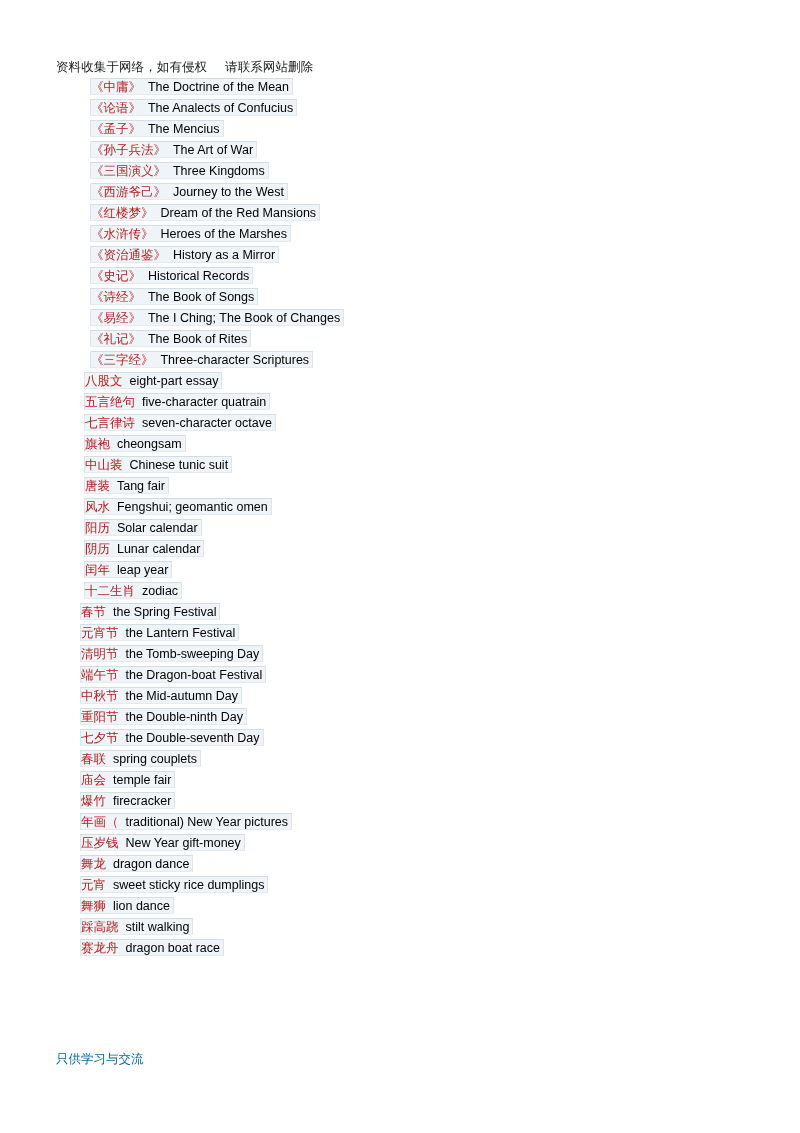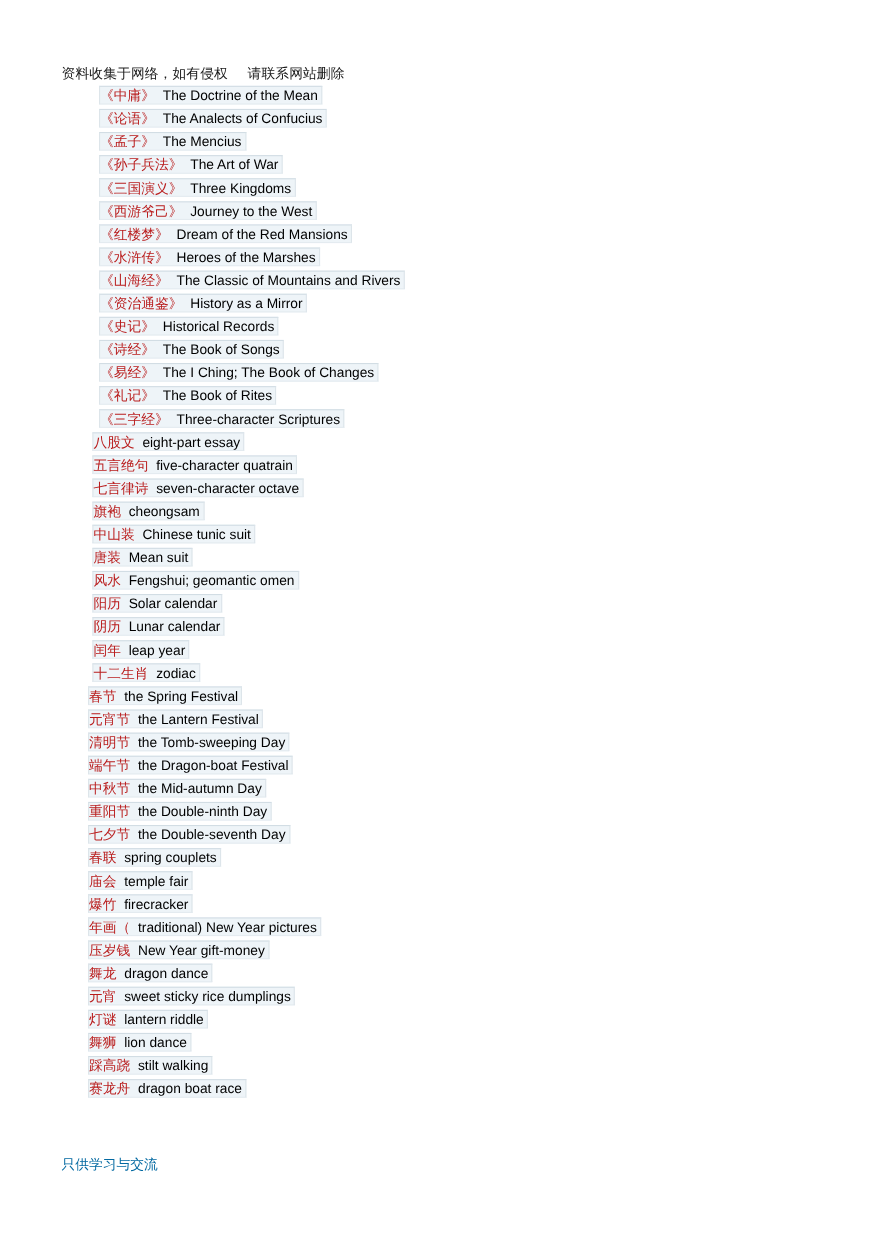--- a/index.html
+++ b/index.html
@@ -105,7 +105,6 @@
       <div class="row"><span class="pad" style="width: 28px;"></span><span class="cell"><span class="term">《西游爷己》</span><span class="gloss">  </span><span class="gloss">Journey to the West</span></span></div>
       <div class="row"><span class="pad" style="width: 28px;"></span><span class="cell"><span class="term">《红楼梦》</span><span class="gloss">  </span><span class="gloss">Dream of the Red Mansions</span></span></div>
       <div class="row"><span class="pad" style="width: 28px;"></span><span class="cell"><span class="term">《水浒传》</span><span class="gloss">  </span><span class="gloss">Heroes of the Marshes</span></span></div>
-      <div class="row"><span class="pad" style="width: 28px;"></span><span class="cell"><span class="term">《山海经》</span><span class="gloss">  </span><span class="gloss">The Classic of Mountains and Rivers</span></span></div>
       <div class="row"><span class="pad" style="width: 28px;"></span><span class="cell"><span class="term">《资治通鉴》</span><span class="gloss">  </span><span class="gloss">History as a Mirror</span></span></div>
       <div class="row"><span class="pad" style="width: 28px;"></span><span class="cell"><span class="term">《史记》</span><span class="gloss">  </span><span class="gloss">Historical Records</span></span></div>
       <div class="row"><span class="pad" style="width: 28px;"></span><span class="cell"><span class="term">《诗经》</span><span class="gloss">  </span><span class="gloss">The Book of Songs</span></span></div>

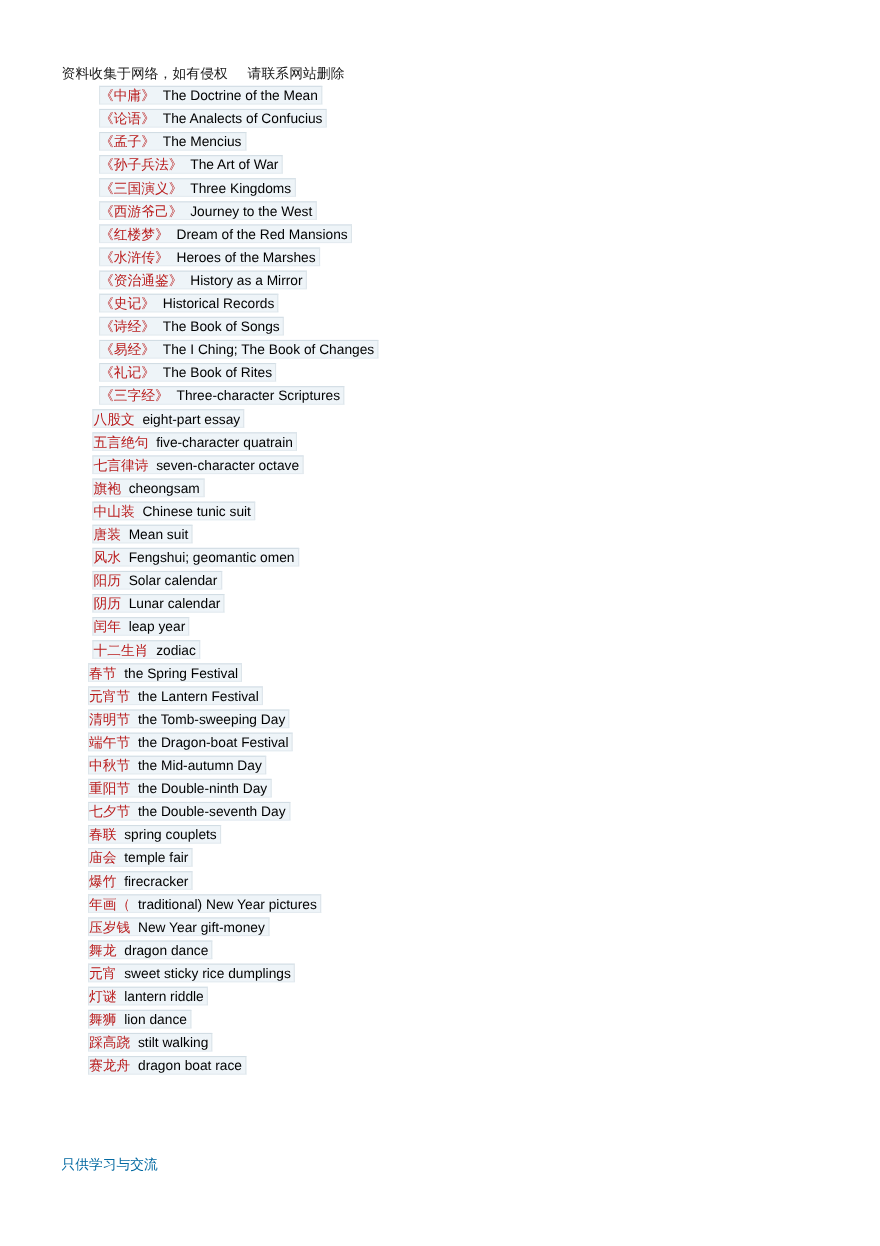--- a/index.html
+++ b/index.html
@@ -116,7 +116,7 @@
       <div class="row"><span class="pad" style="width: 22px;"></span><span class="cell"><span class="term">七言律诗</span><span class="gloss">  </span><span class="gloss">seven-character octave</span></span></div>
       <div class="row"><span class="pad" style="width: 22px;"></span><span class="cell"><span class="term">旗袍</span><span class="gloss">  </span><span class="gloss">cheongsam</span></span></div>
       <div class="row"><span class="pad" style="width: 22px;"></span><span class="cell"><span class="term">中山装</span><span class="gloss">  </span><span class="gloss">Chinese tunic suit</span></span></div>
-      <div class="row"><span class="pad" style="width: 22px;"></span><span class="cell"><span class="term">唐装</span><span class="gloss">  </span><span class="gloss">Mean suit</span></span></div>
+      <div class="row"><span class="pad" style="width: 22px;"></span><span class="cell"><span class="term">唐装</span><span class="gloss">  </span><span class="gloss">Tang fair</span></span></div>
       <div class="row"><span class="pad" style="width: 22px;"></span><span class="cell"><span class="term">风水</span><span class="gloss">  </span><span class="gloss">Fengshui; geomantic omen</span></span></div>
       <div class="row"><span class="pad" style="width: 22px;"></span><span class="cell"><span class="term">阳历</span><span class="gloss">  </span><span class="gloss">Solar calendar</span></span></div>
       <div class="row"><span class="pad" style="width: 22px;"></span><span class="cell"><span class="term">阴历</span><span class="gloss">  </span><span class="gloss">Lunar calendar</span></span></div>

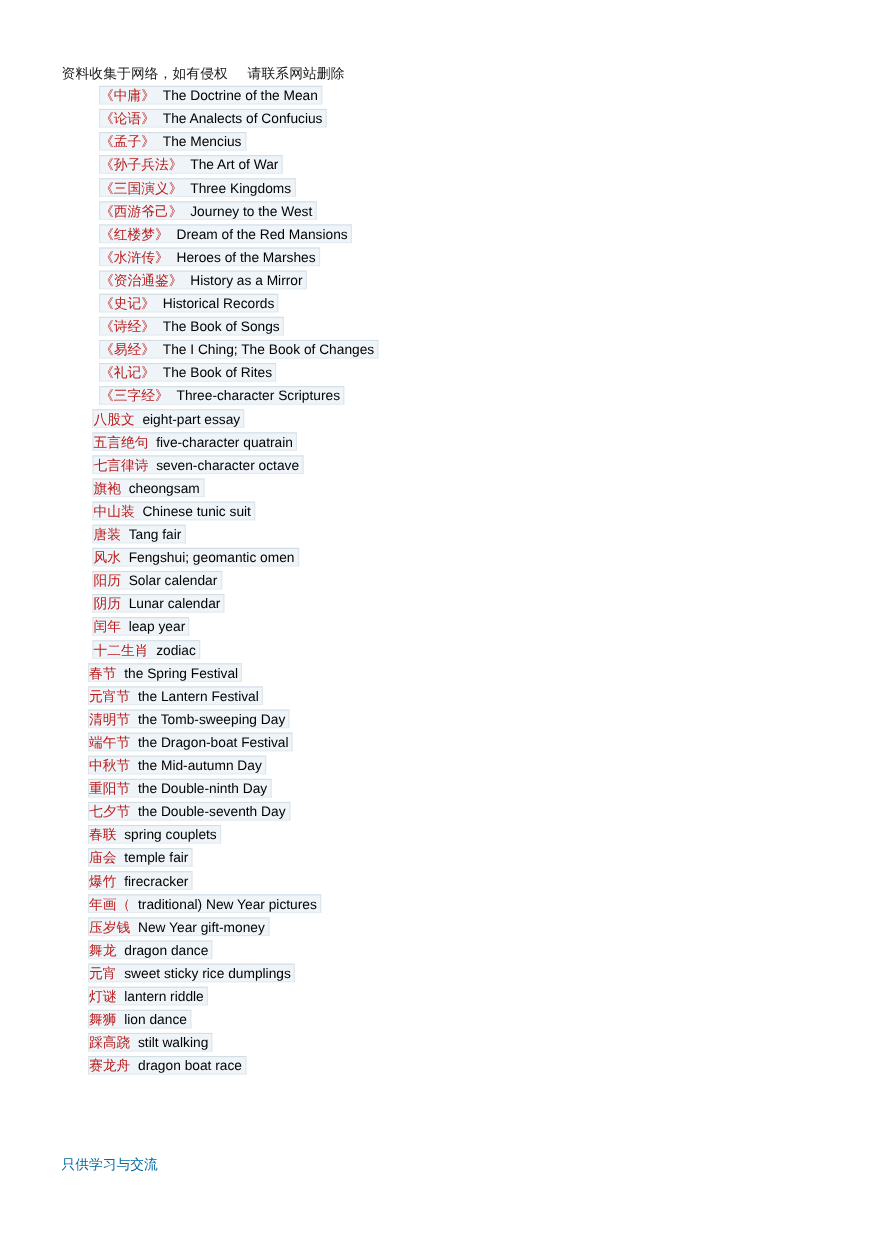--- a/index.html
+++ b/index.html
@@ -136,7 +136,6 @@
       <div class="row"><span class="pad" style="width: 18px;"></span><span class="cell"><span class="term">压岁钱</span><span class="gloss">  </span><span class="gloss">New Year gift-money</span></span></div>
       <div class="row"><span class="pad" style="width: 18px;"></span><span class="cell"><span class="term">舞龙</span><span class="gloss">  </span><span class="gloss">dragon dance</span></span></div>
       <div class="row"><span class="pad" style="width: 18px;"></span><span class="cell"><span class="term">元宵</span><span class="gloss">  </span><span class="gloss">sweet sticky rice dumplings</span></span></div>
-      <div class="row"><span class="pad" style="width: 18px;"></span><span class="cell"><span class="term">灯谜</span><span class="gloss">  </span><span class="gloss">lantern riddle</span></span></div>
       <div class="row"><span class="pad" style="width: 18px;"></span><span class="cell"><span class="term">舞狮</span><span class="gloss">  </span><span class="gloss">lion dance</span></span></div>
       <div class="row"><span class="pad" style="width: 18px;"></span><span class="cell"><span class="term">踩高跷</span><span class="gloss">  </span><span class="gloss">stilt walking</span></span></div>
       <div class="row"><span class="pad" style="width: 18px;"></span><span class="cell"><span class="term">赛龙舟</span><span class="gloss">  </span><span class="gloss">dragon boat race</span></span></div>

